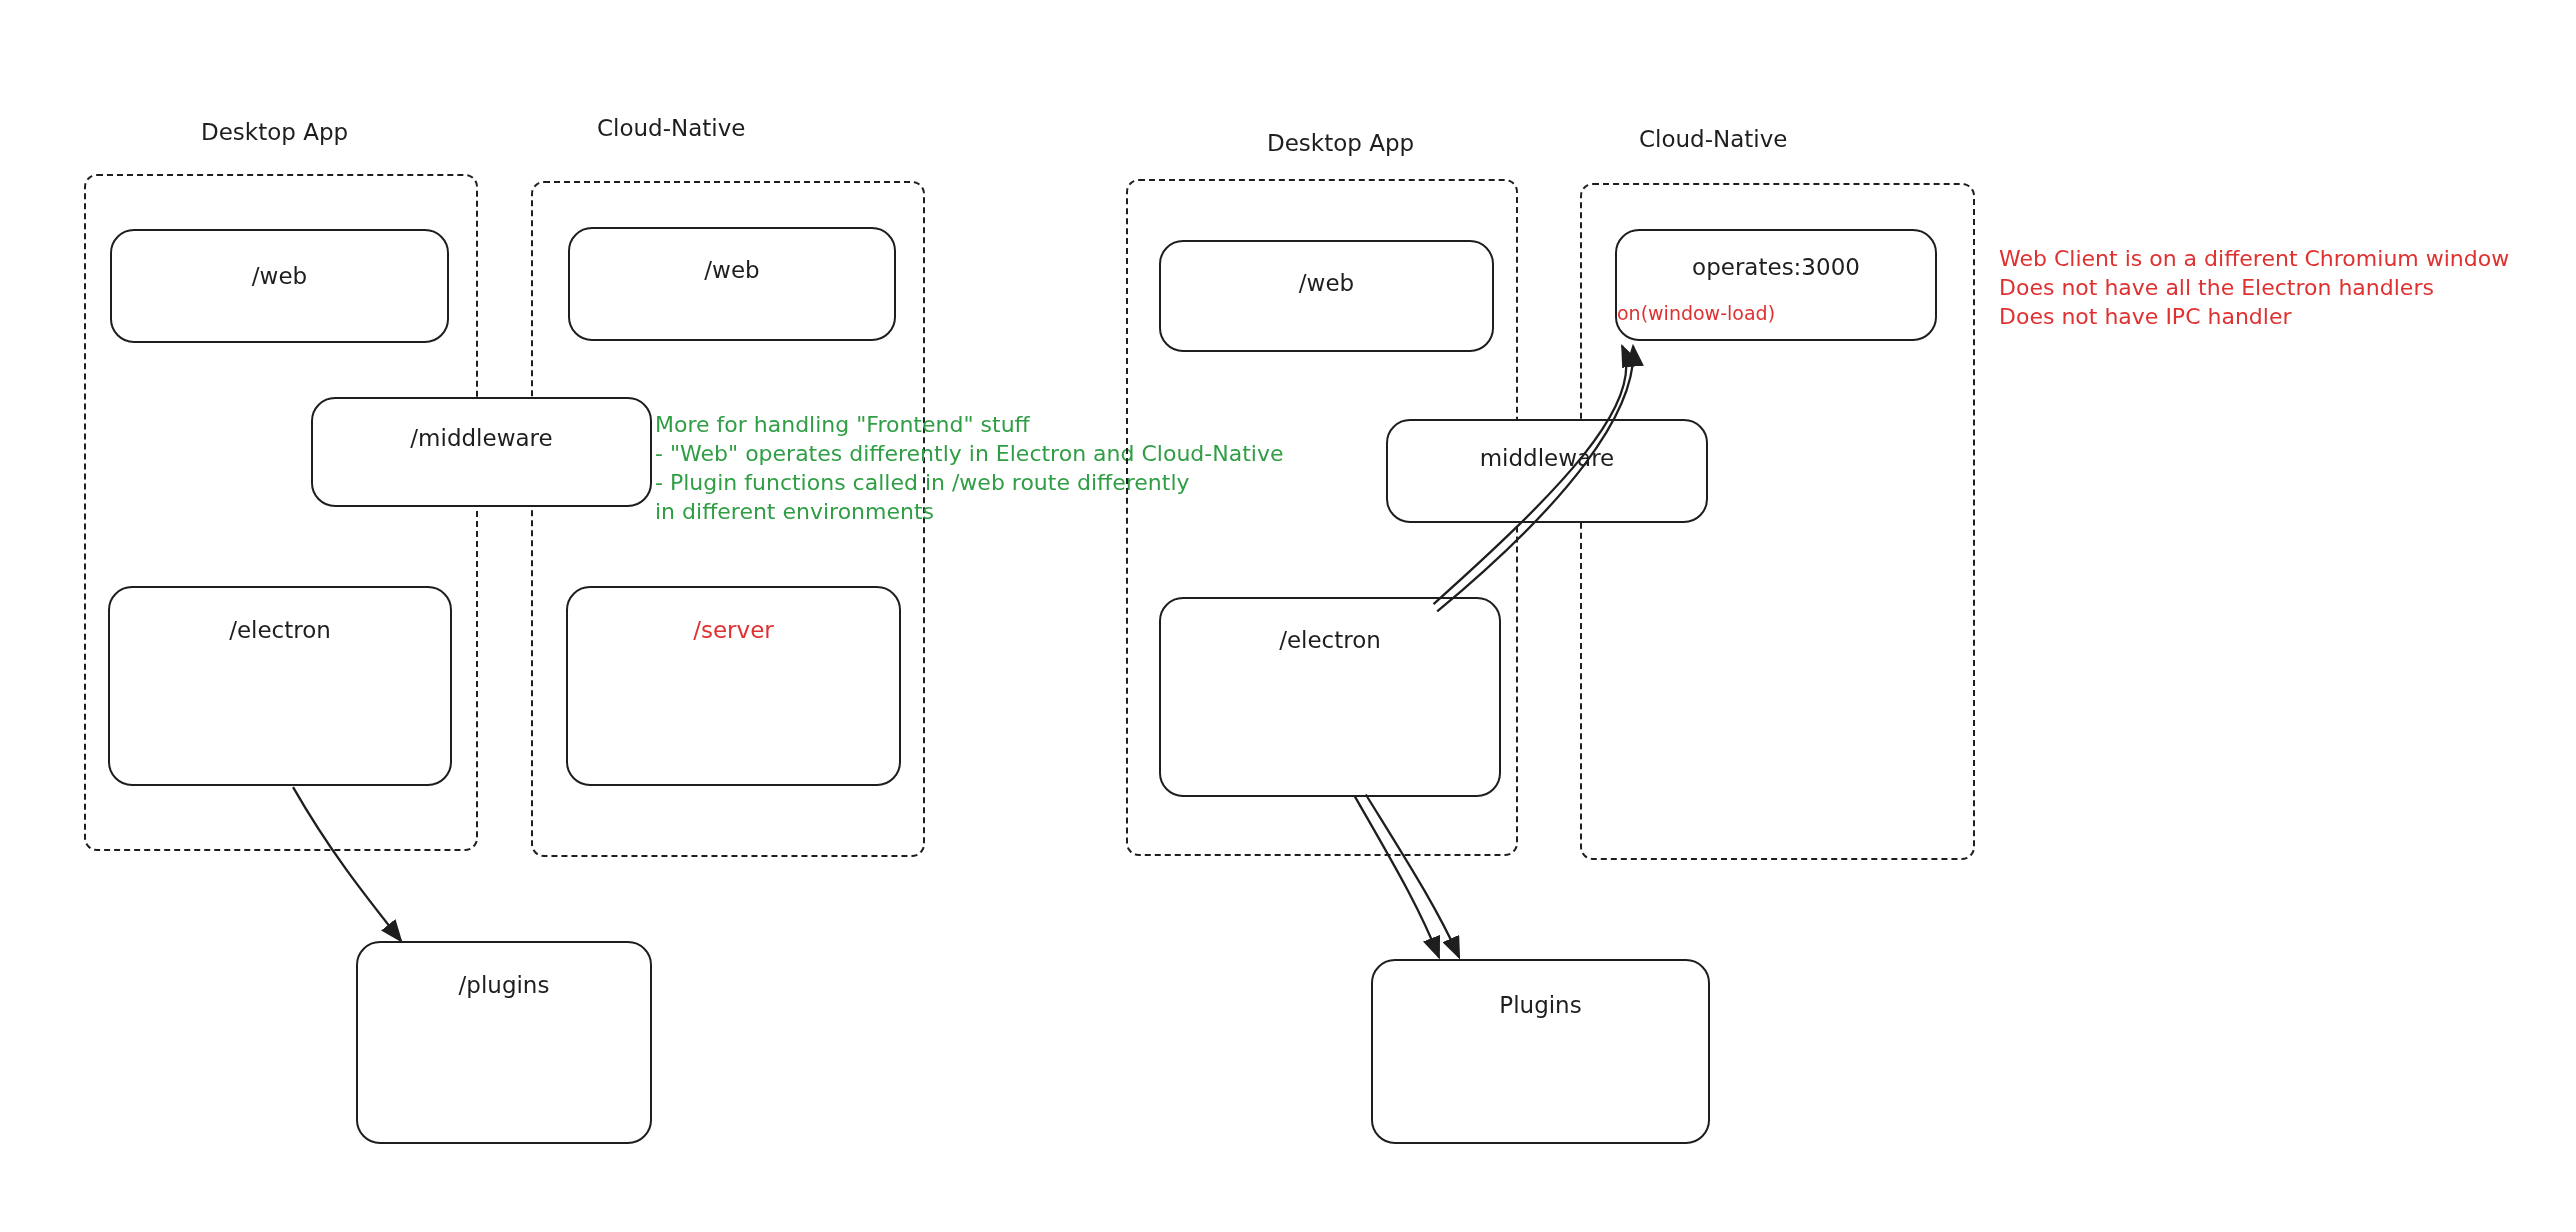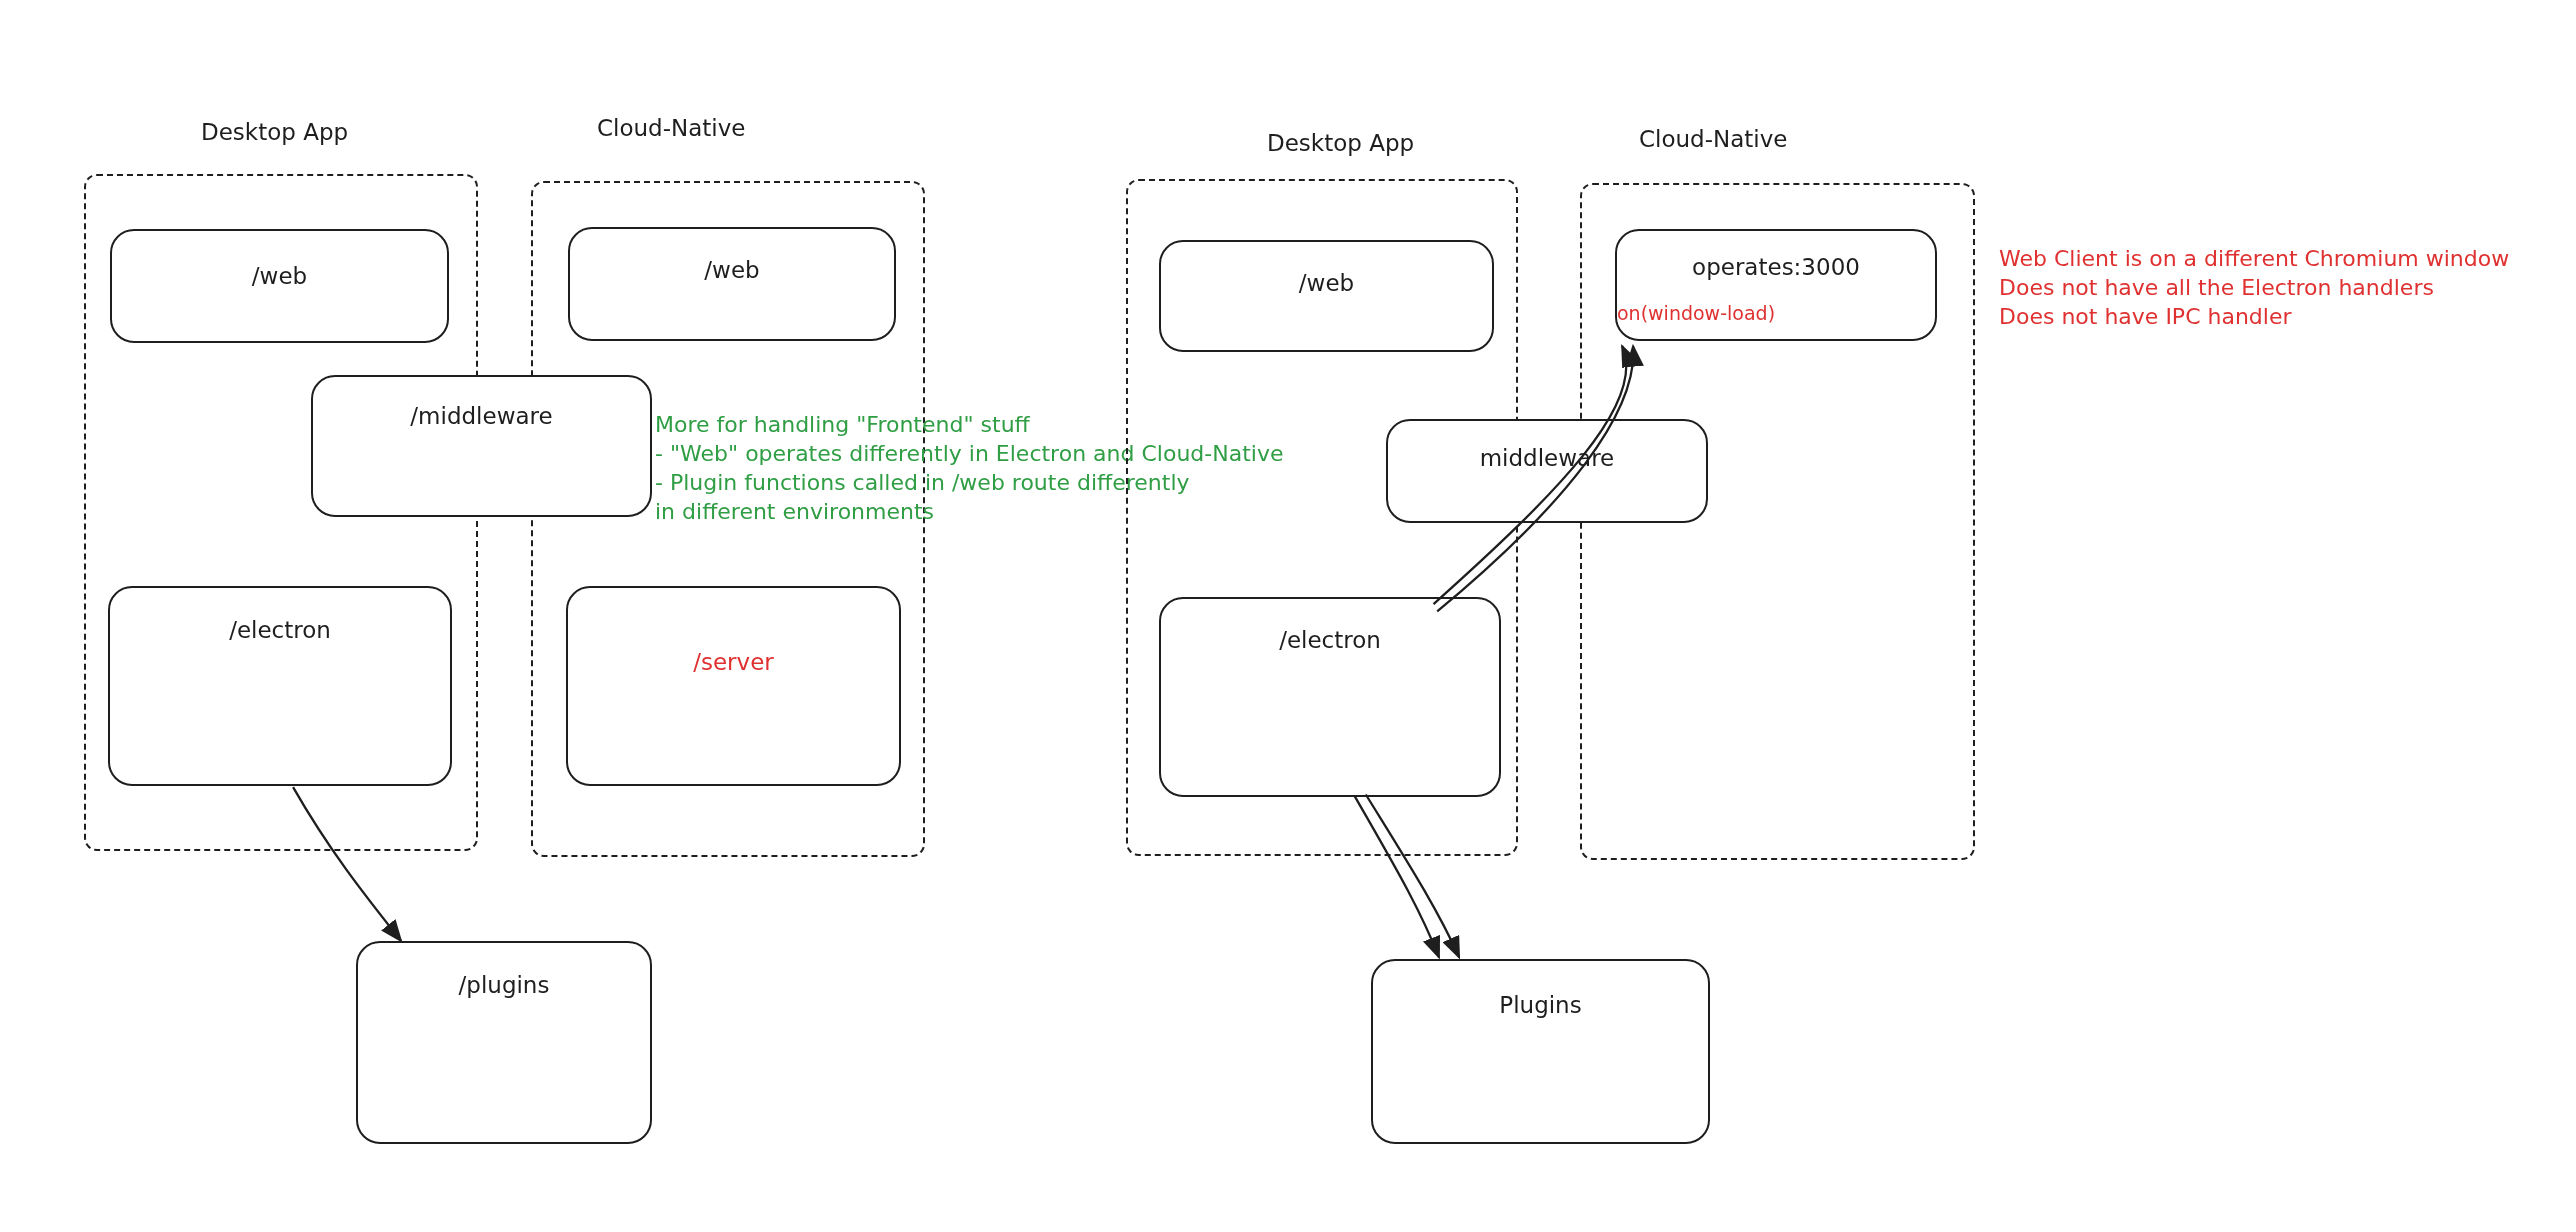--- a/index.html
+++ b/index.html
@@ -92,7 +92,7 @@
     <div class="node-label" style="top:27.5px;">/web</div>
   </div>
 
-  <div class="node" style="left:311px; top:375px; width:341px; height:142px;padding-left:18px;">
+  <div class="node" style="left:311px; top:397px; width:341px; height:110px;padding-left:18px;">
     <div class="node-label" style="top:26px;">/middleware</div>
   </div>
 

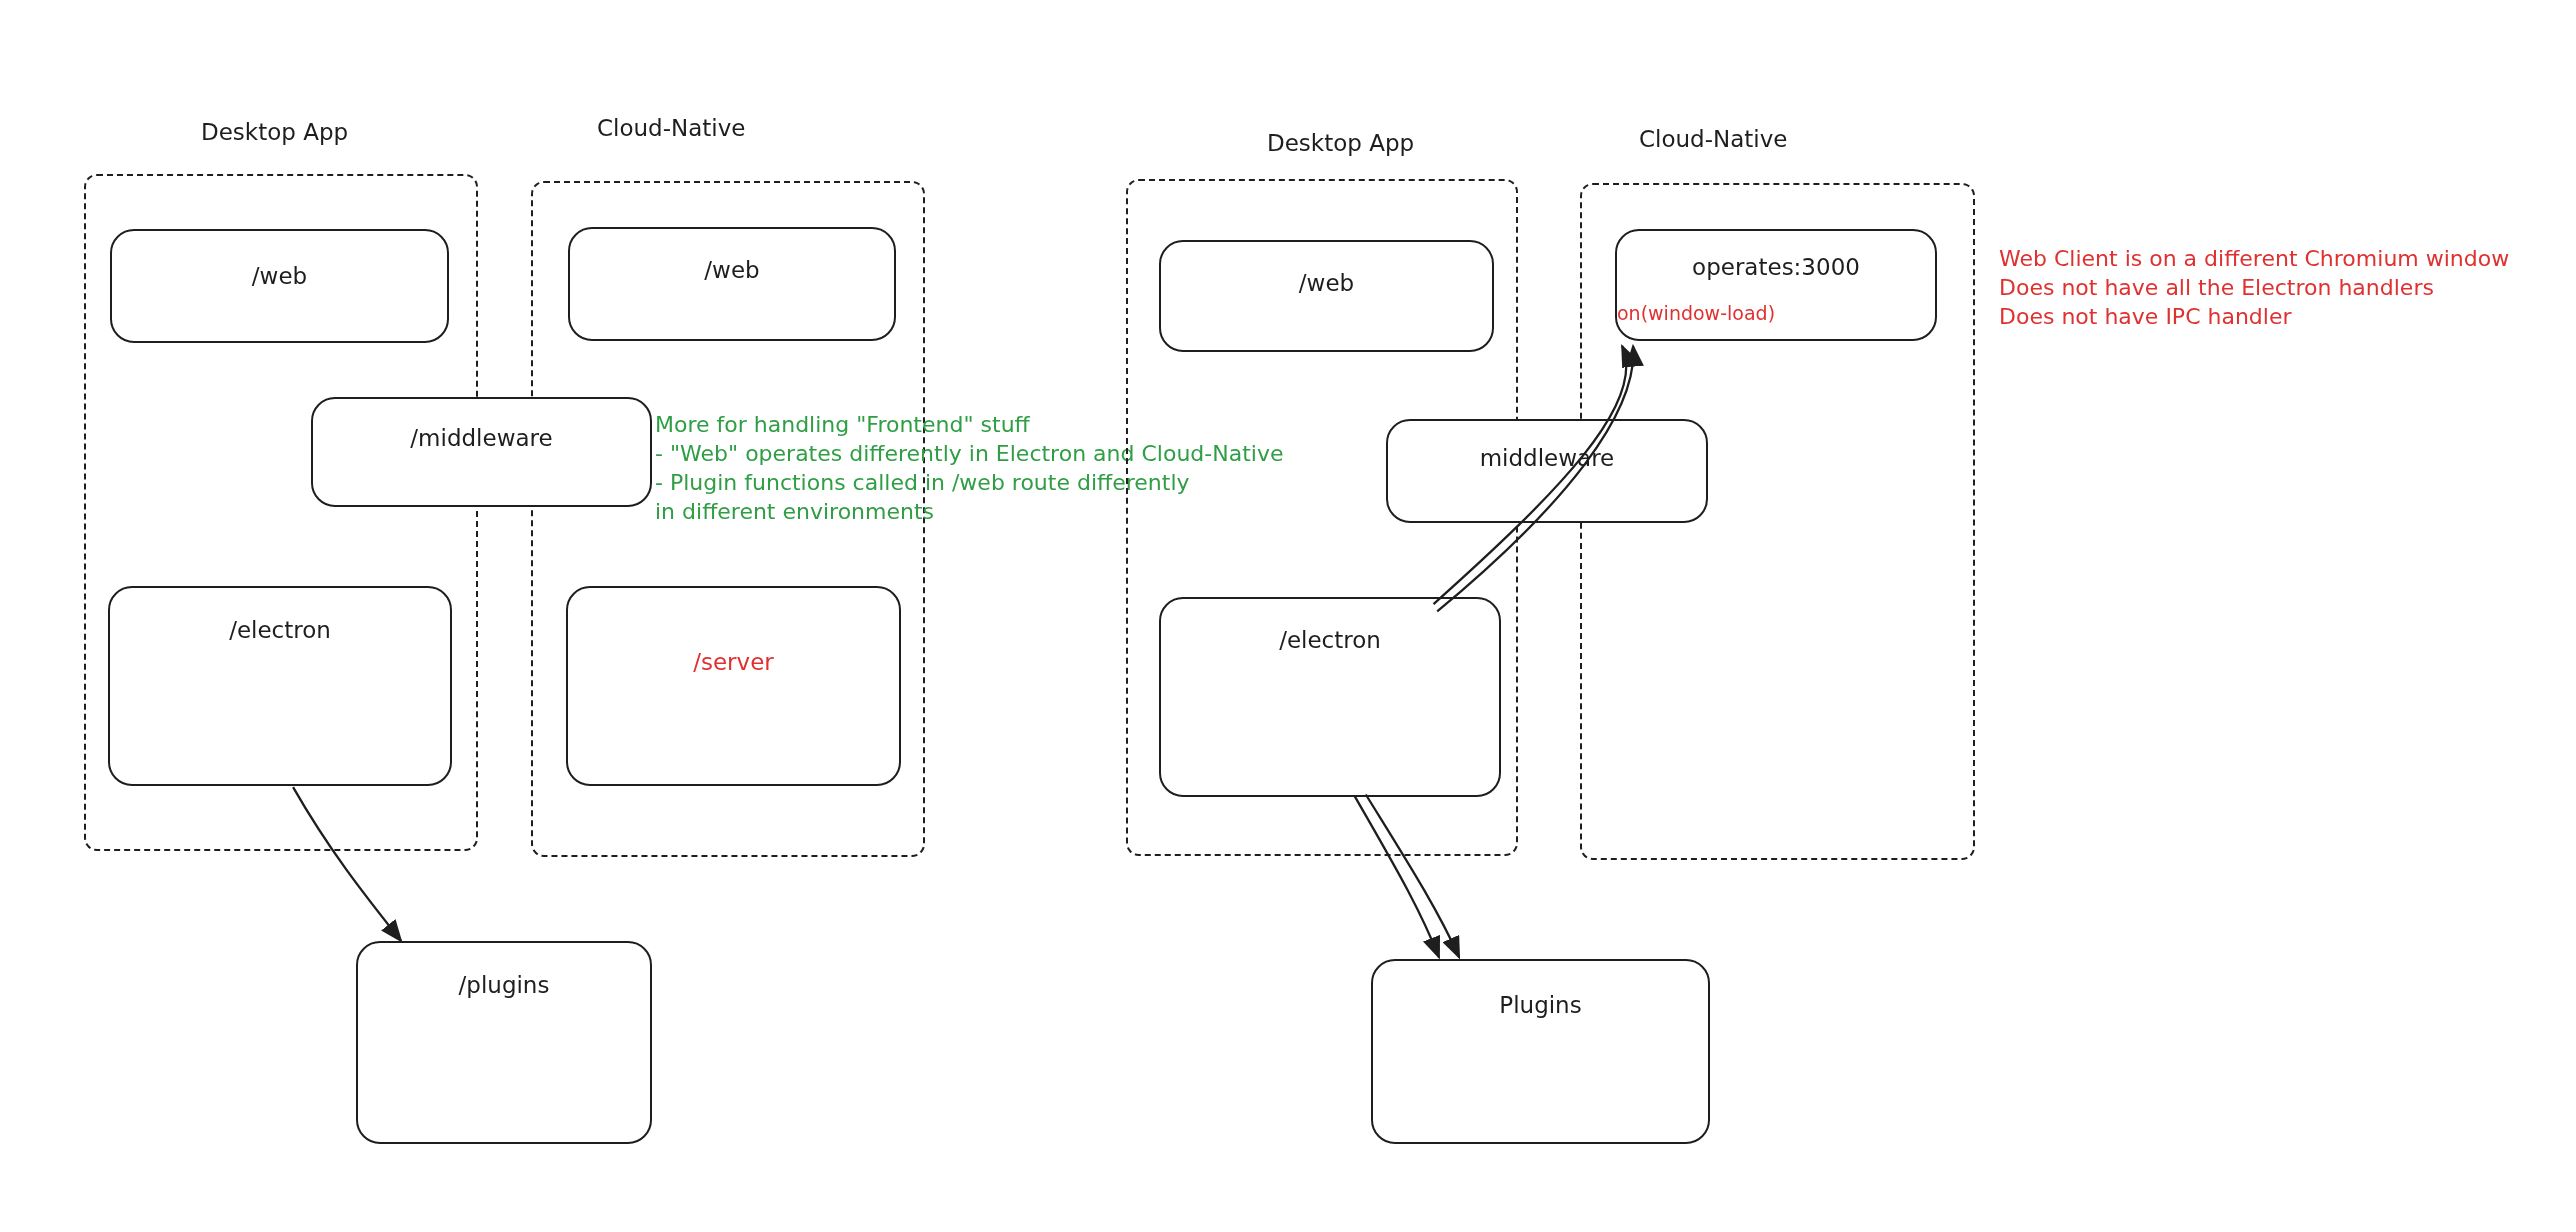--- a/index.html
+++ b/index.html
@@ -62,7 +62,7 @@
   }
   .note-green { color: #2f9e44; }
   .note-red   { color: #e03131; }
-  .red-label  { color: #e03131 !important; margin-top: 32px; }
+  .red-label  { color: #e03131 !important; }
   svg.edges {
     position: absolute;
     left: 0; top: 0;

